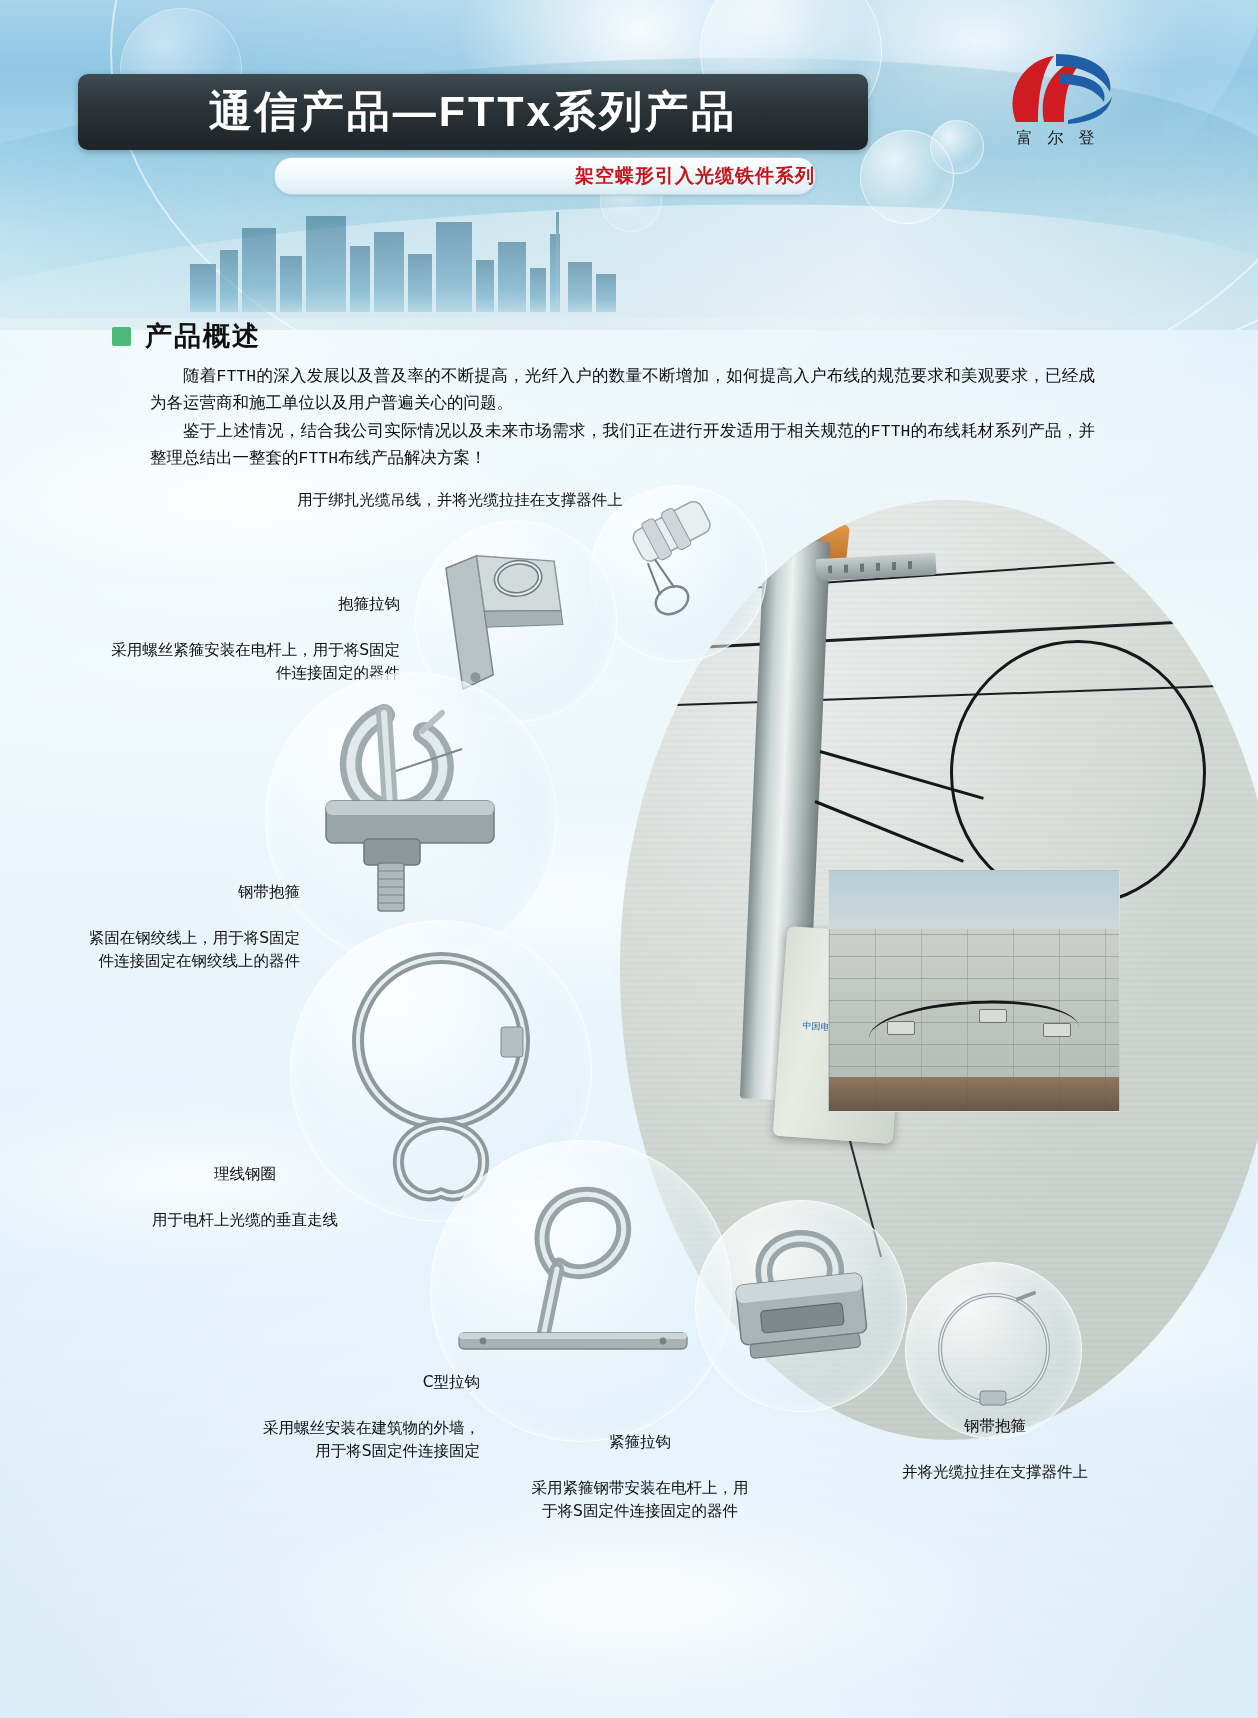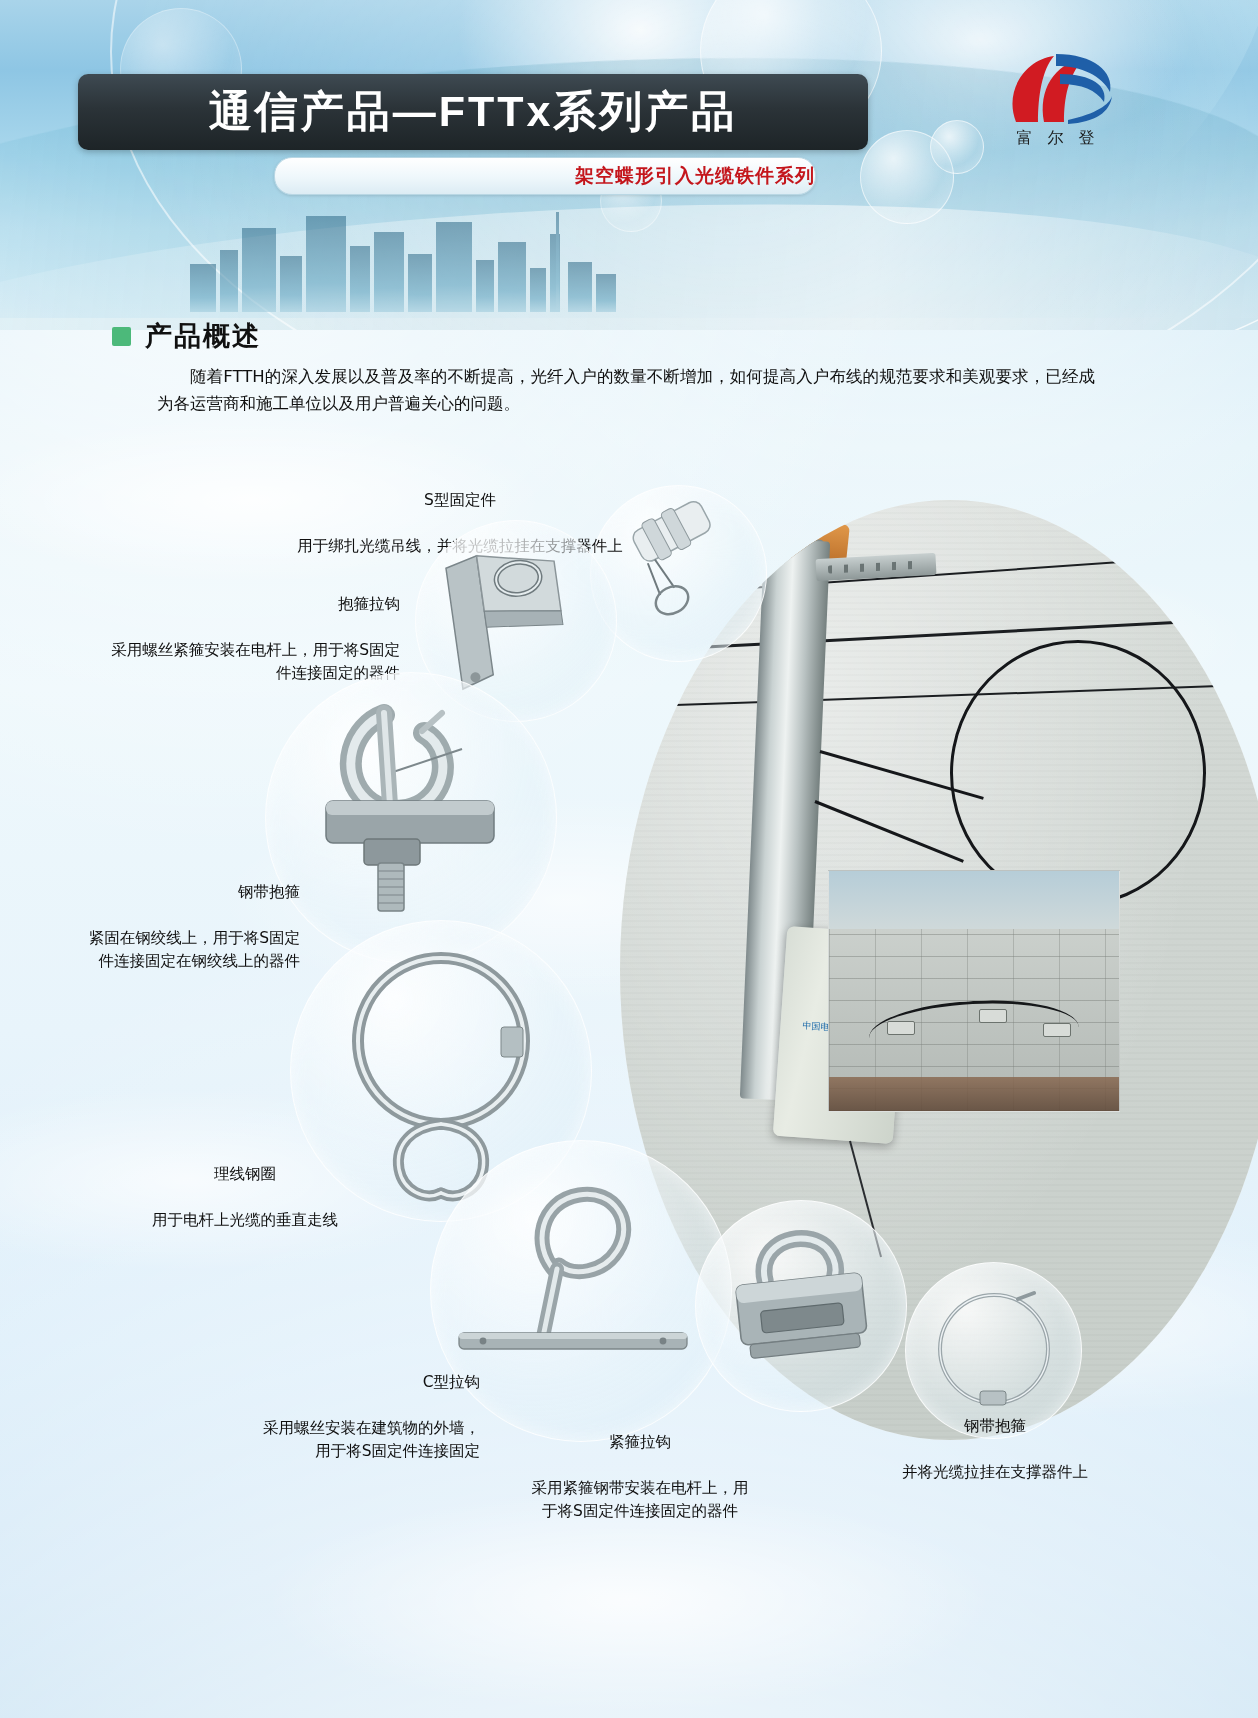--- a/index.html
+++ b/index.html
@@ -225,7 +225,7 @@
     color: #101010;
     font-family: "DejaVu Sans", "Liberation Sans", sans-serif;
   }
-  .body-text p { margin: 0 0 1px 7px; text-indent: 2em; text-align: justify; }
+  .body-text p { margin: 0 0 1px 0; text-indent: 2em; text-align: justify; font-family: Liberation Mono, monospace; }
 
   
   .photo-circle {

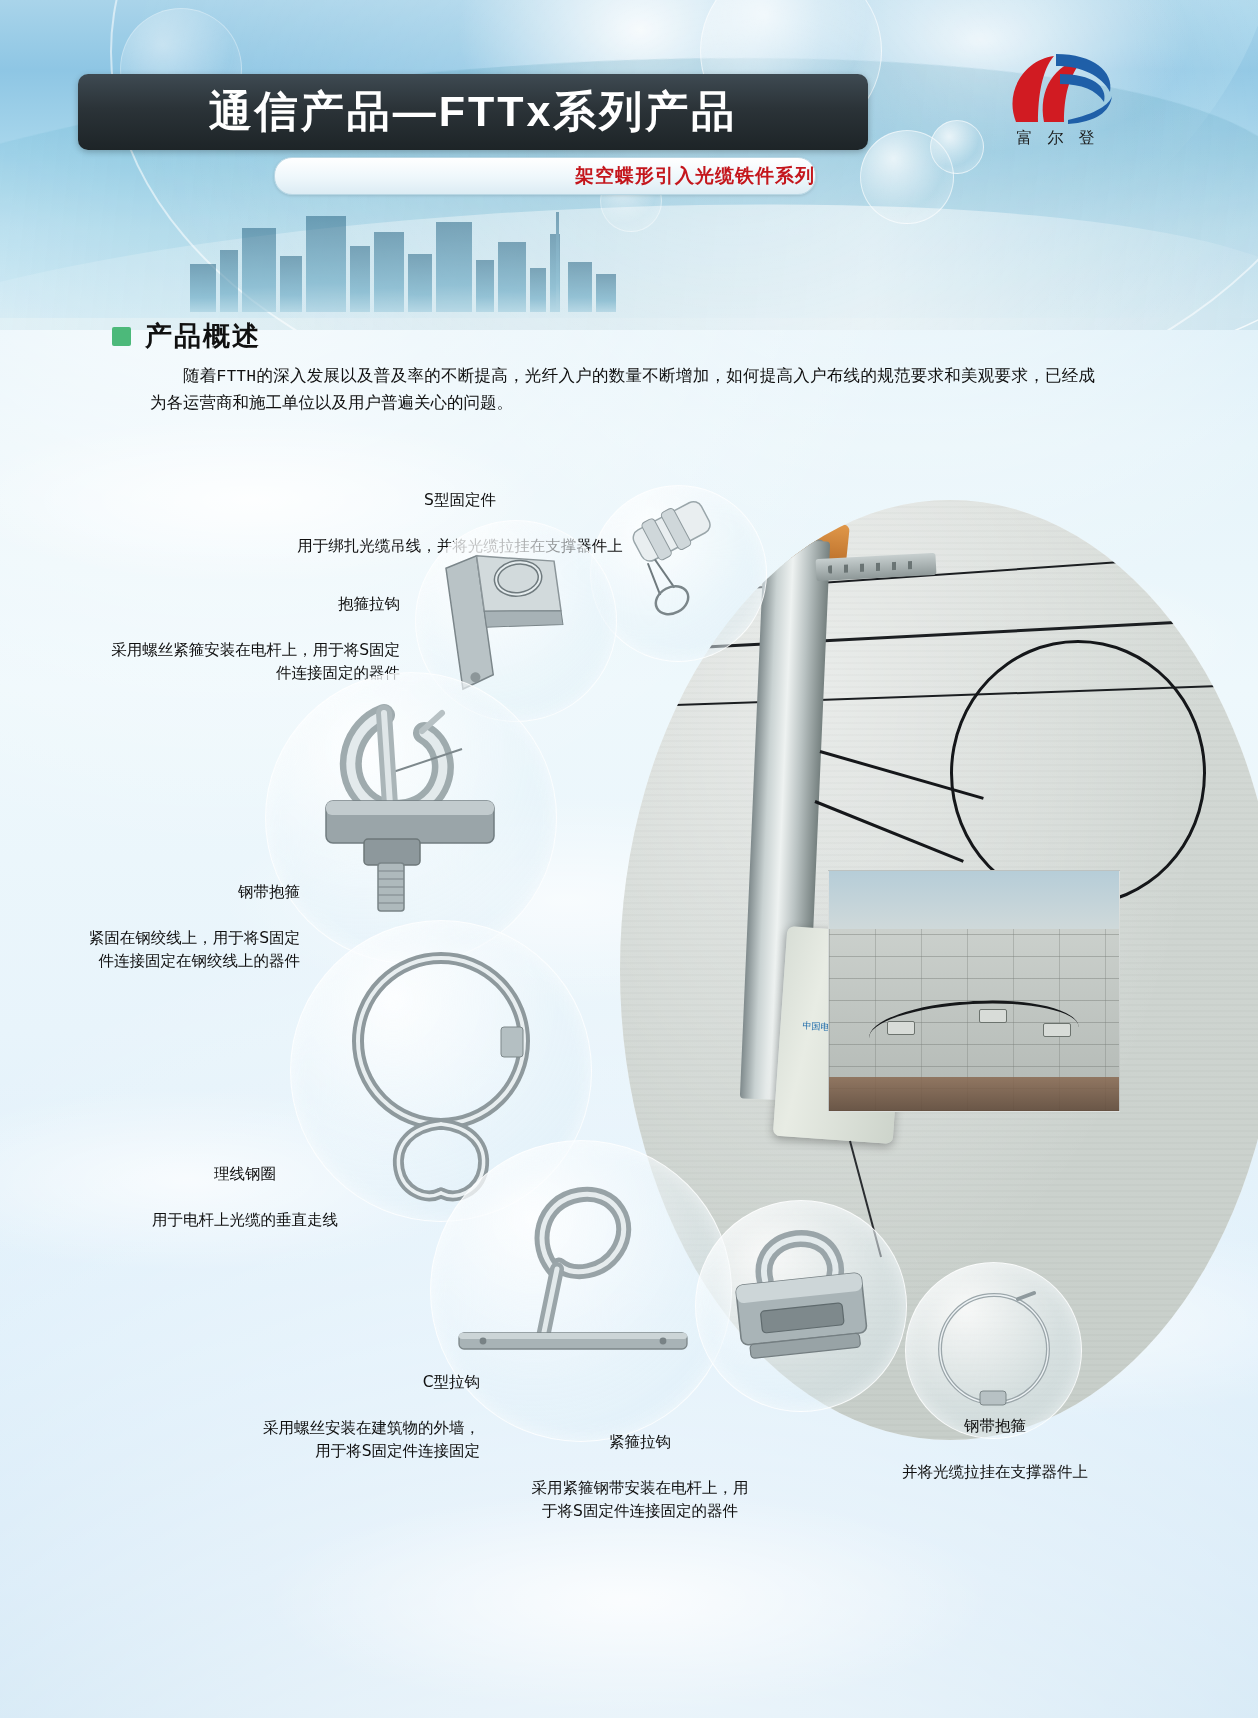--- a/index.html
+++ b/index.html
@@ -453,6 +453,7 @@
 
   <div class="body-text">
     <p>随着FTTH的深入发展以及普及率的不断提高，光纤入户的数量不断增加，如何提高入户布线的规范要求和美观要求，已经成为各运营商和施工单位以及用户普遍关心的问题。</p>
+    <p>鉴于上述情况，结合我公司实际情况以及未来市场需求，我们正在进行开发适用于相关规范的FTTH的布线耗材系列产品，并整理总结出一整套的FTTH布线产品解决方案！</p>
   </div>
 
   <div class="photo-circle">

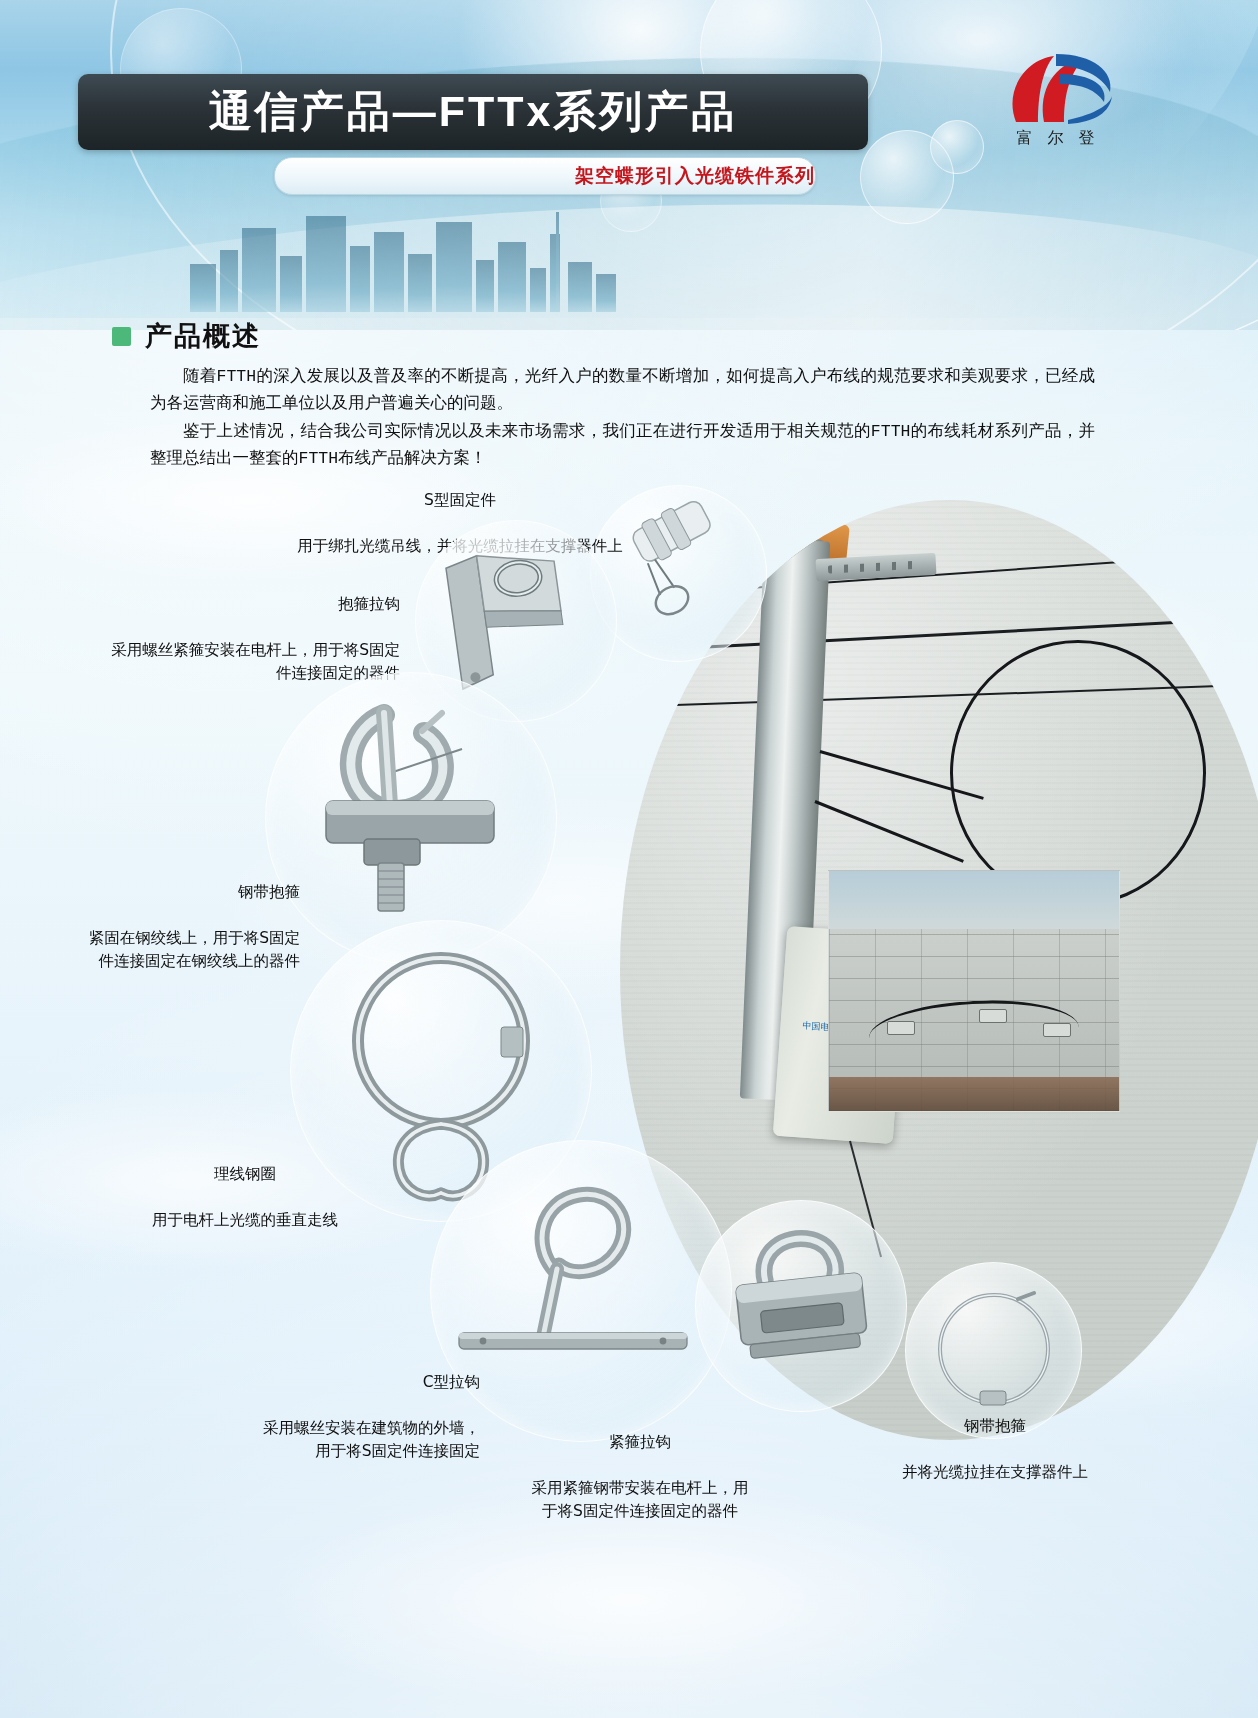--- a/index.html
+++ b/index.html
@@ -503,7 +503,6 @@
     </svg>
   </div>
   <div class="cap center" style="left:200px; top:466px; width:520px;">
-    <span class="n">S型固定件</span>
     <span>用于绑扎光缆吊线，并将光缆拉挂在支撑器件上</span>
   </div>
 

